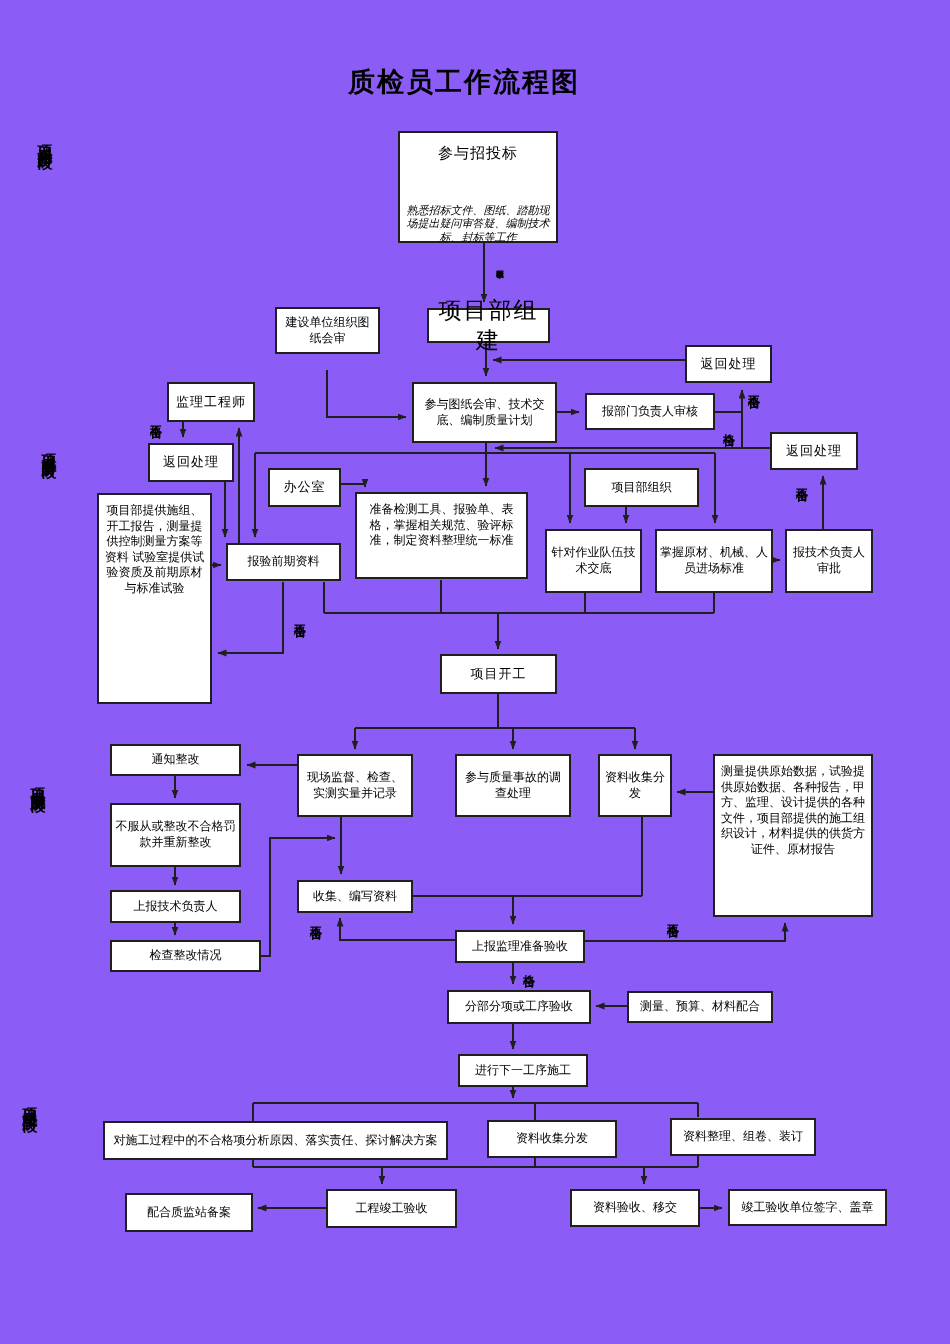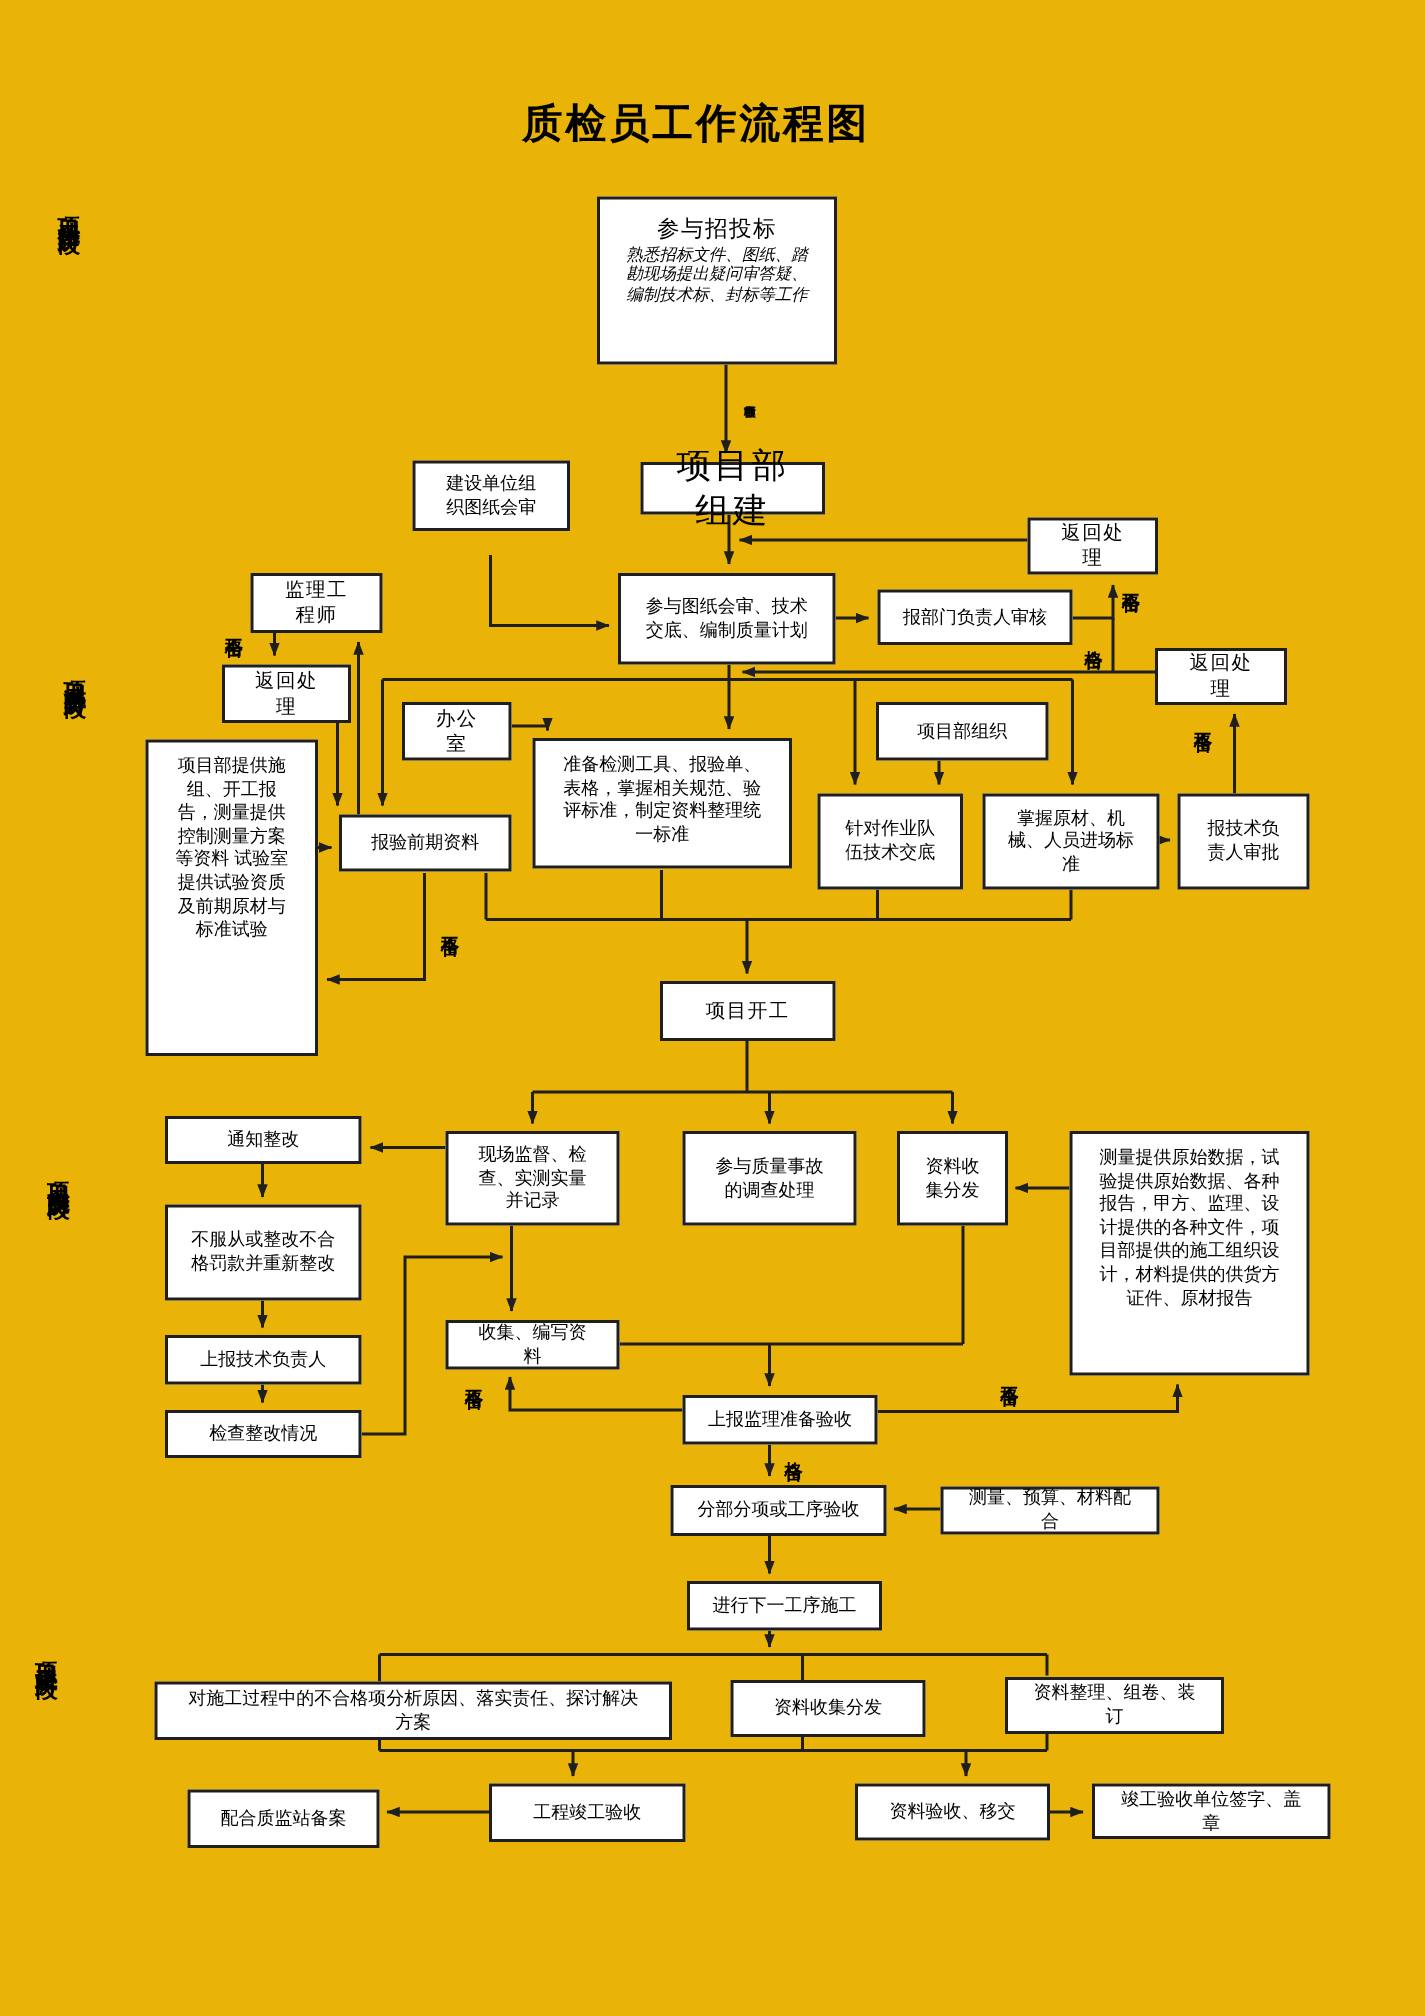--- a/index.html
+++ b/index.html
@@ -3,7 +3,7 @@
 <meta charset="utf-8">
 <style>
   html,body{margin:0;padding:0;background:#fff;}
-  .canvas{position:relative;width:950px;height:1344px;background:#eab308;overflow:hidden;
+  .canvas{position:relative;width:950px;height:1344px;background:#8b5cf6;overflow:hidden;
           font-family:"Liberation Sans",sans-serif;color:#000;}
   .title{position:absolute;left:0;top:64px;width:928px;text-align:center;
          font-size:27px;font-weight:bold;letter-spacing:2px;}

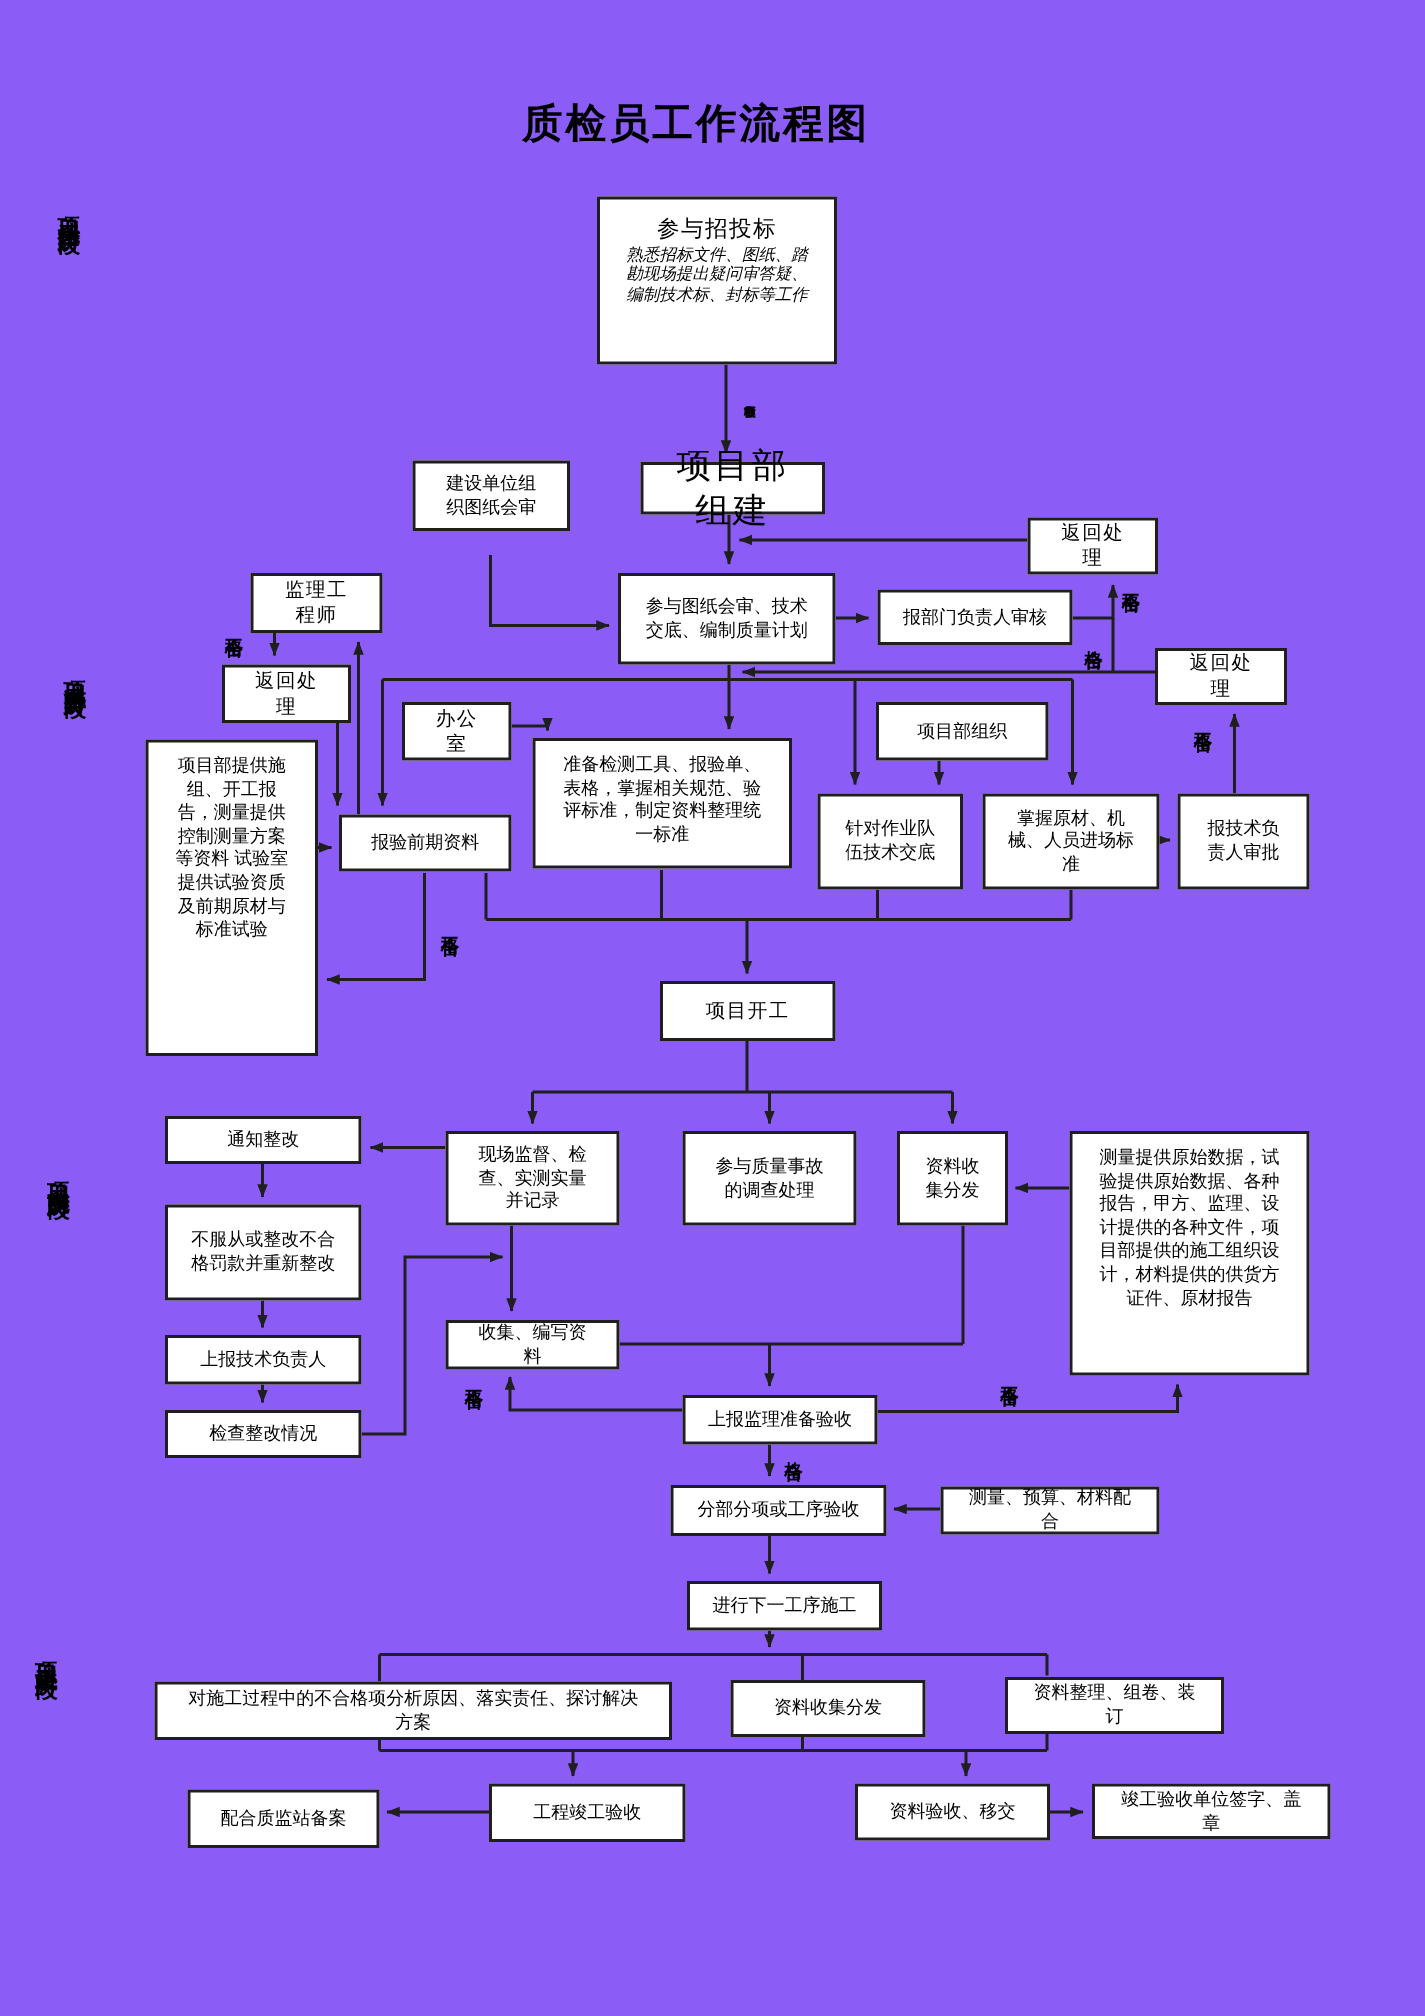--- a/index.html
+++ b/index.html
@@ -9,7 +9,7 @@
          font-size:27px;font-weight:bold;letter-spacing:2px;}
   .node{position:absolute;box-sizing:border-box;border:2px solid #1f1f1f;background:#fff;
         display:flex;flex-direction:column;align-items:center;justify-content:center;
-        text-align:center;font-size:12px;line-height:1.3;padding:2px 15px;}
+        text-align:center;font-size:12px;line-height:1.3;padding:2px 3px;gap:40px;}
   .node.big{font-size:23px;letter-spacing:2px;}
   .node.med{font-size:13px;letter-spacing:1px;}
   .node.topalign{justify-content:flex-start;padding-top:8px;}

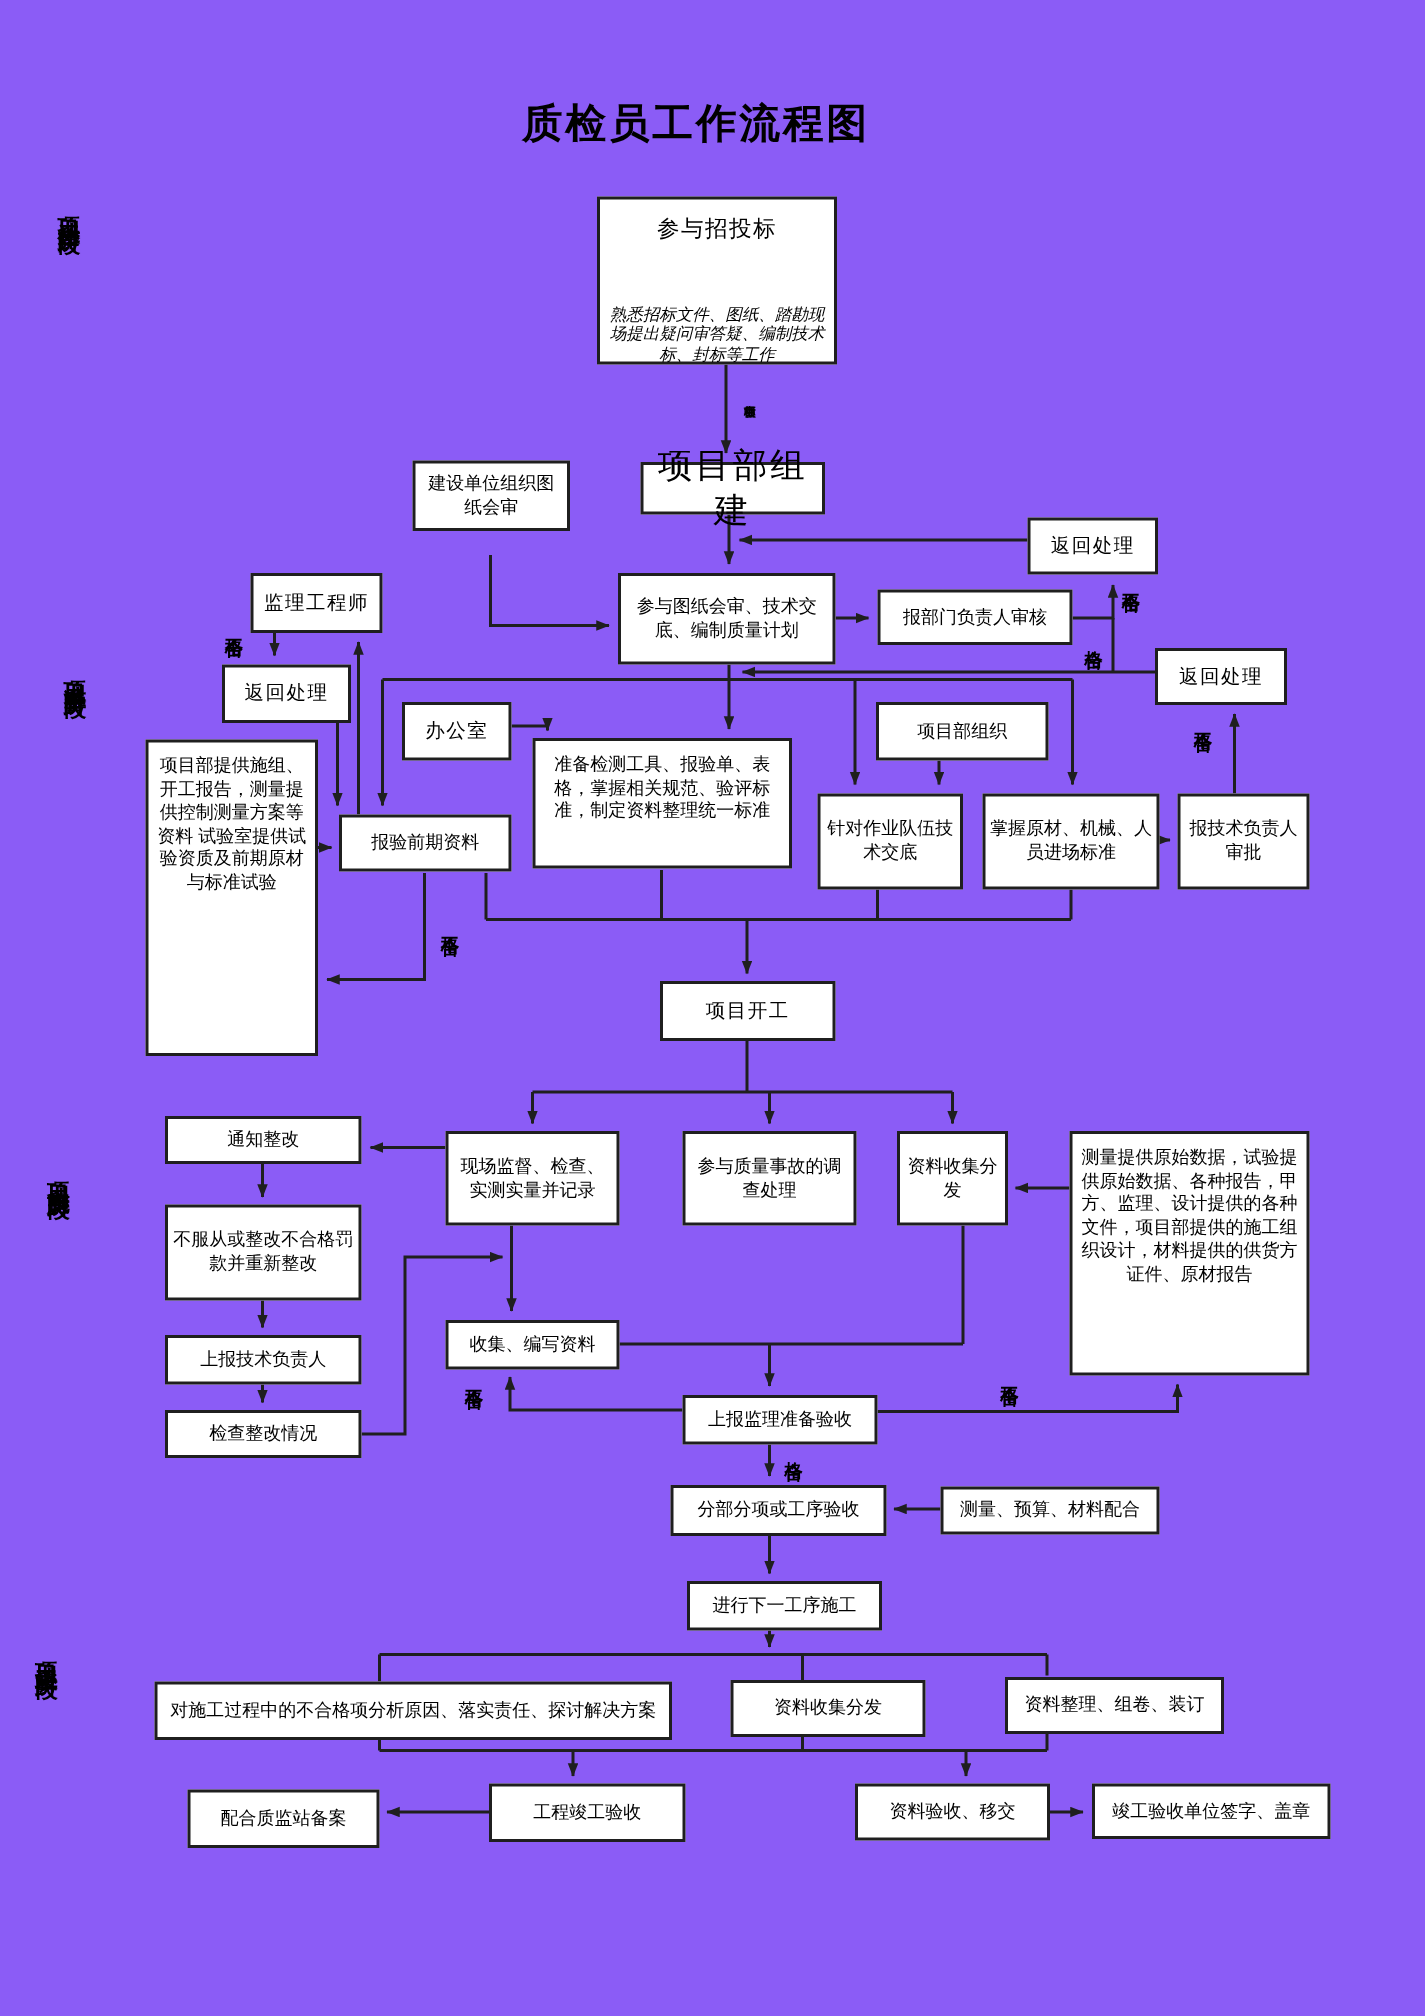--- a/index.html
+++ b/index.html
@@ -146,7 +146,7 @@
   <div class="node topalign" style="left:713px;top:754px;width:160px;height:163px;">测量提供原始数据，试验提供原始数据、各种报告，甲方、监理、设计提供的各种文件，项目部提供的施工组织设计，材料提供的供货方证件、原材报告</div>
   <div class="node" style="left:110px;top:803px;width:131px;height:64px;">不服从或整改不合格罚款并重新整改</div>
   <div class="node" style="left:110px;top:890px;width:131px;height:33px;">上报技术负责人</div>
-  <div class="node" style="left:110px;top:940px;width:131px;height:32px;">检查整改情况</div>
+  <div class="node" style="left:110px;top:940px;width:151px;height:32px;">检查整改情况</div>
   <div class="node" style="left:297px;top:880px;width:116px;height:33px;">收集、编写资料</div>
   <div class="node" style="left:455px;top:930px;width:130px;height:33px;">上报监理准备验收</div>
   <div class="node" style="left:447px;top:990px;width:144px;height:34px;">分部分项或工序验收</div>

